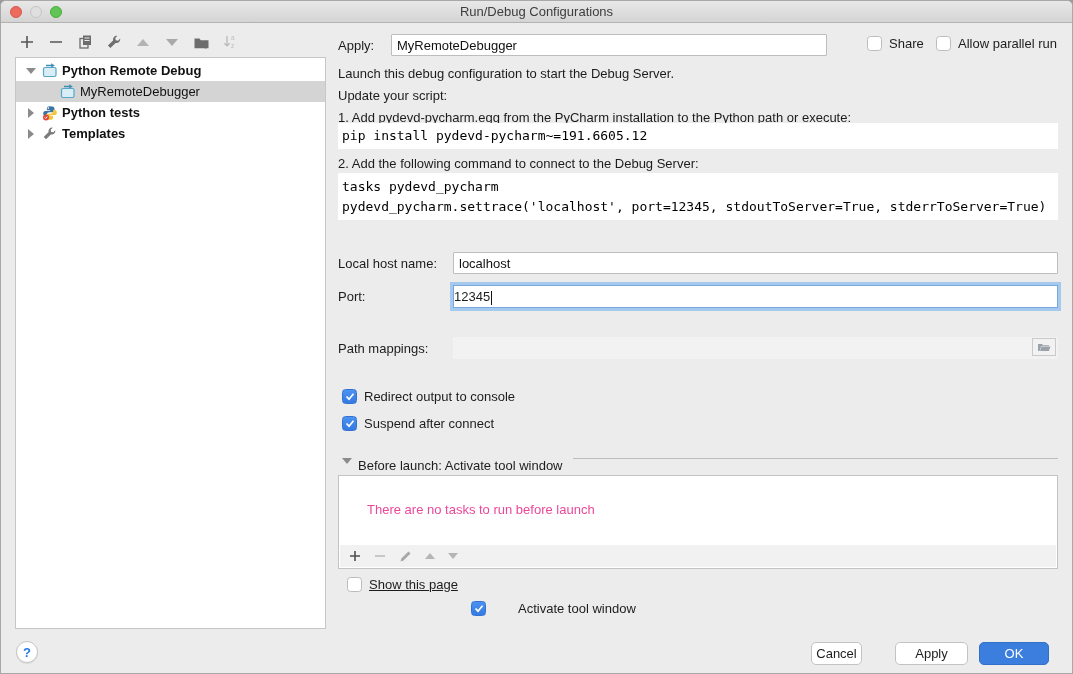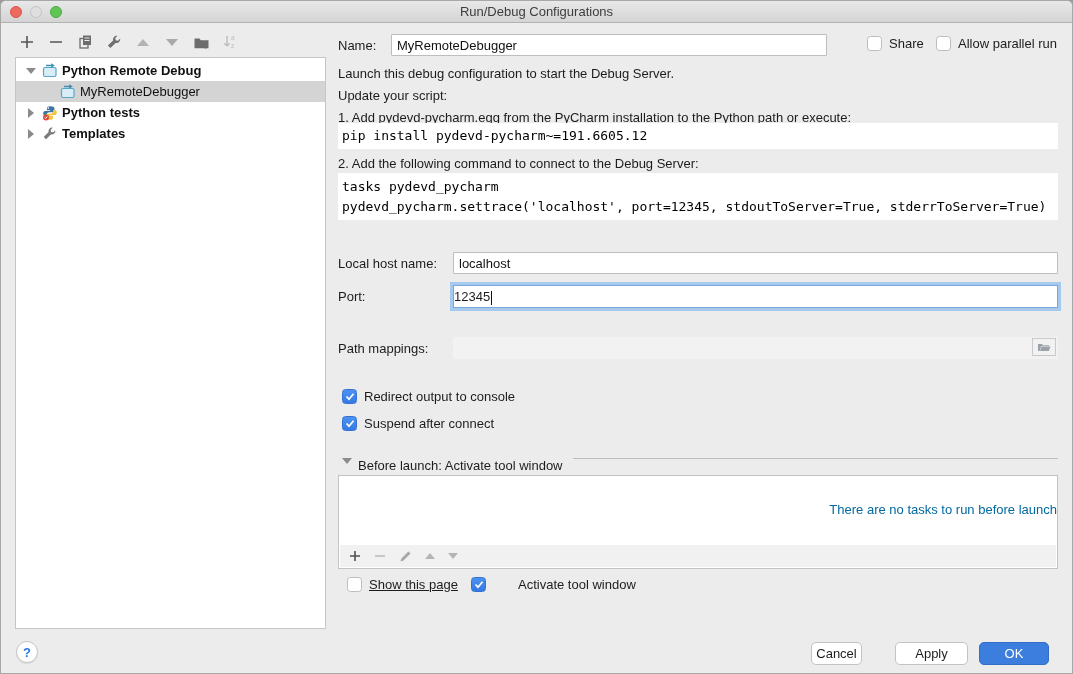--- a/index.html
+++ b/index.html
@@ -190,7 +190,7 @@
 
   <div id="content">
 
-    <span class="abs lbl" style="left:0; top:37px;">Name:</span>
+    <span class="abs lbl" style="left:0; top:37px;">Apply:</span>
     <input class="abs txt" type="text" style="left: 53px; top: 33px; width: 436px;" value="MyRemoteDebugger">
     <label class="abs cb" style="left:529px; top:35px;">
       <span class="cbox"></span>

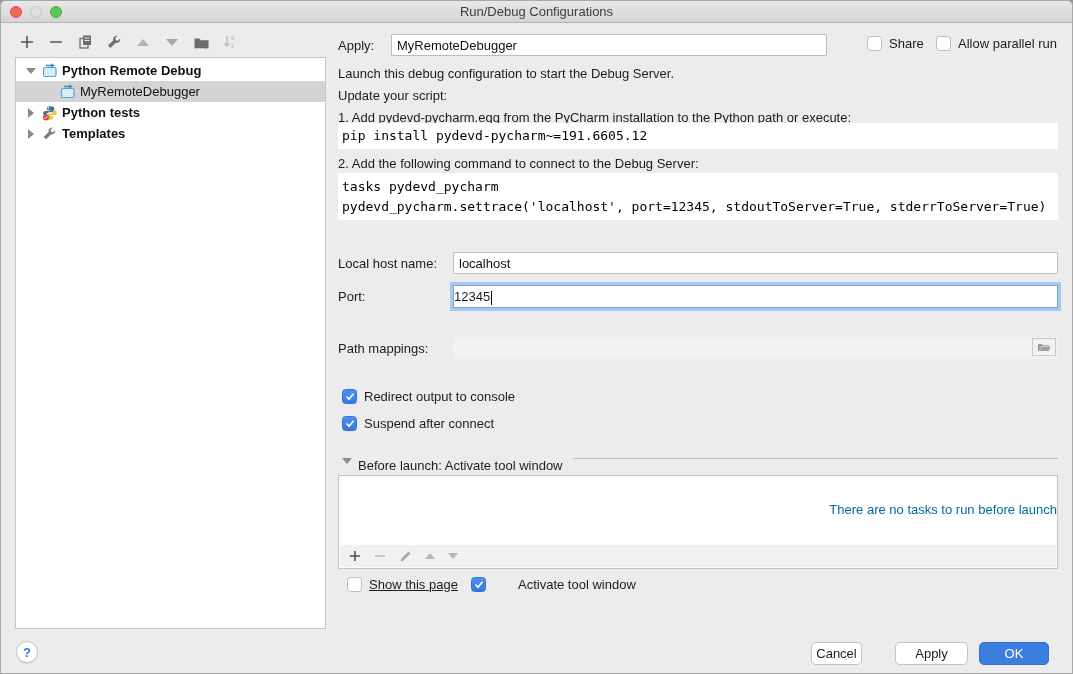--- a/index.html
+++ b/index.html
@@ -62,7 +62,7 @@
   #bl-header { display:flex; gap:6px; }
   #bl-header .hr { flex:1; height:1px; background:#bdbdbd; margin-left:4px; }
   #task-box { background:#ffffff; border:1px solid #c3c3c3; }
-  #task-empty { color:#0369a1; text-align:right; }
+  #task-empty { color:#ec4899; text-align:left;padding-left:28px; }
   #task-toolbar { position:absolute; left:1px; right:1px; bottom:1px; height:22px; background:#f1f1f1;
                   display:flex; align-items:center; gap:13px; padding-left:9px; }
 

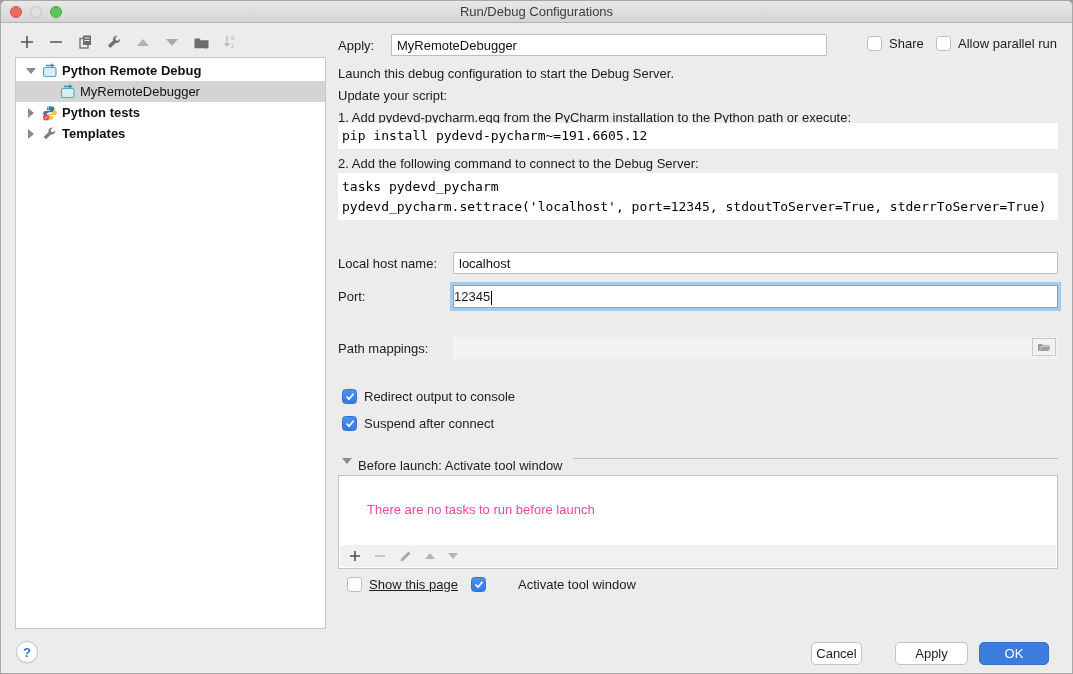--- a/index.html
+++ b/index.html
@@ -278,7 +278,7 @@
       <span class="cbox"></span>
       <span>Show this page</span>
     </label>
-    <label class="abs cb" style="left:133px; top:576px;gap:32px;">
+    <label class="abs cb" style="left:133px; top:600px;gap:32px;">
       <span class="cbox checked">
         <svg width="10" height="9">
             <path d="M1.5 4.5l2.5 2.7 4.5-5.5" stroke="#fff" stroke-width="1.7" fill="none"></path>

